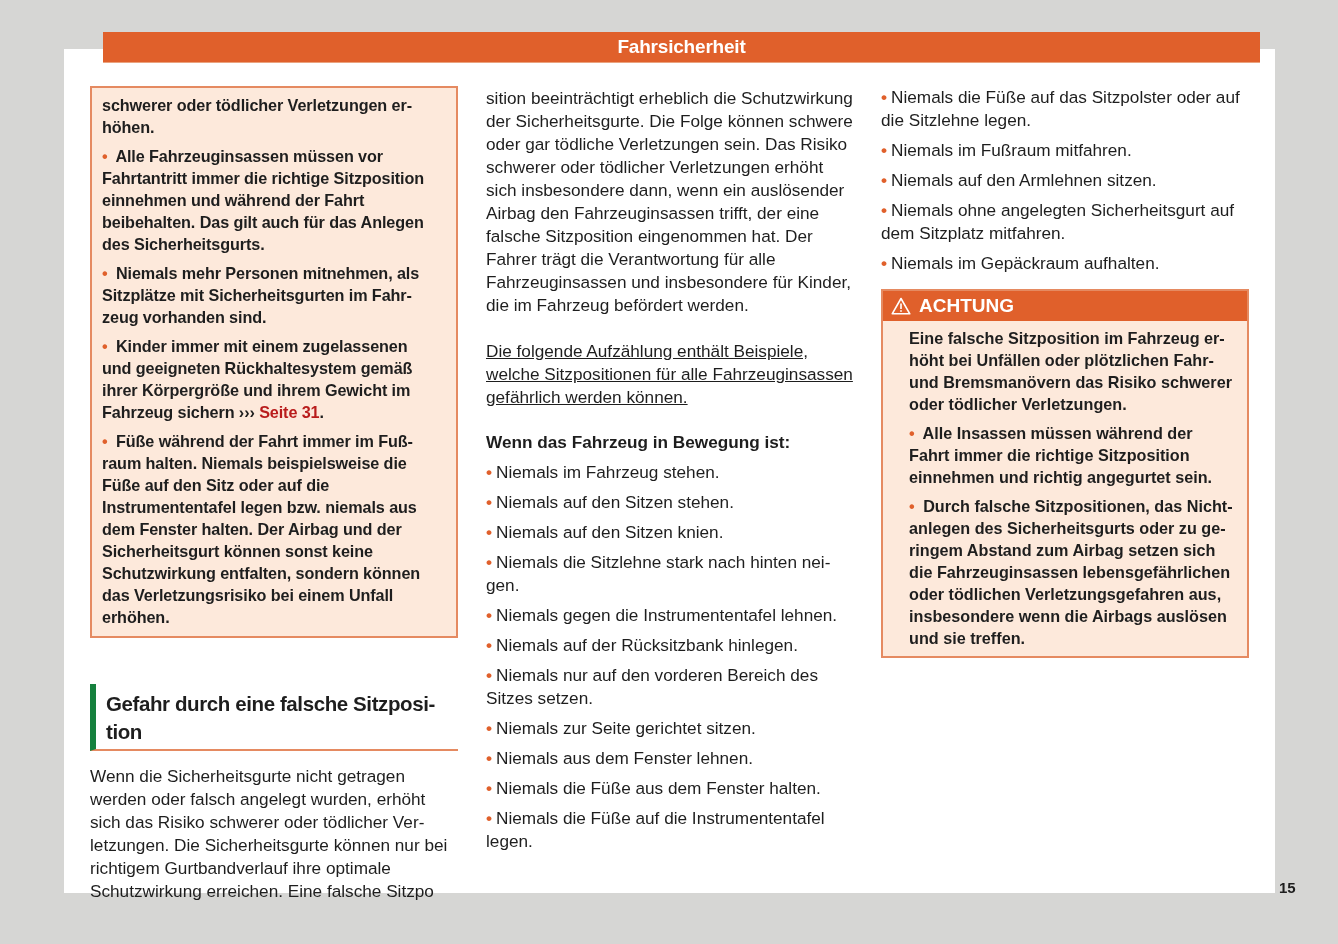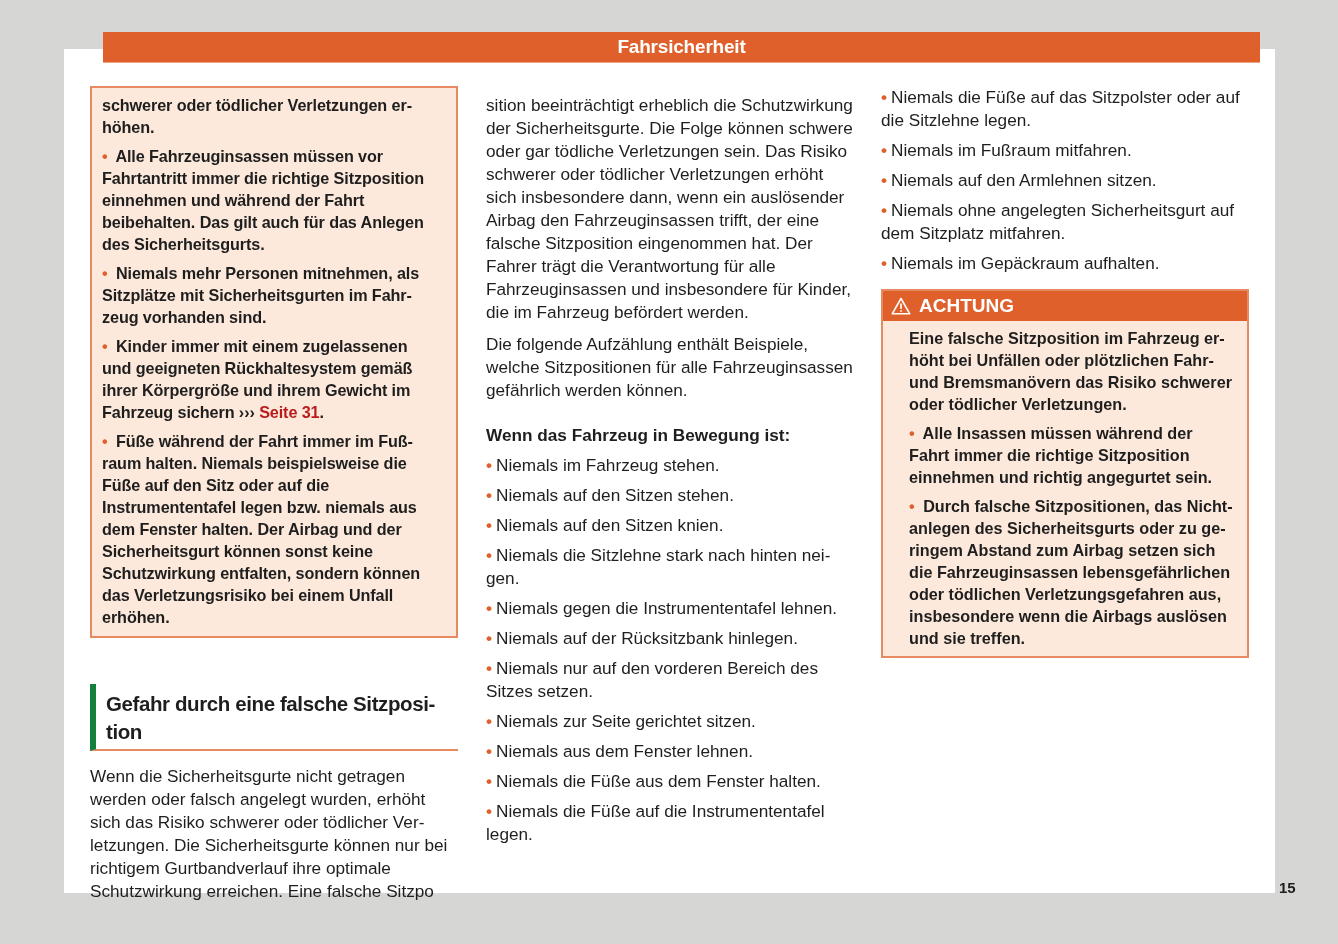--- a/index.html
+++ b/index.html
@@ -74,7 +74,7 @@
       letter-spacing: -0.4px;
     }
     .body-text { margin: 14px 0 0 0; color: #1e1e1e; }
-    .body-text.first { margin-top: 8px; }
+    .body-text.first { margin-top: 1px; }
     .para2 { margin-top: 9px; }
     .subhead {
       margin-top: 22px;

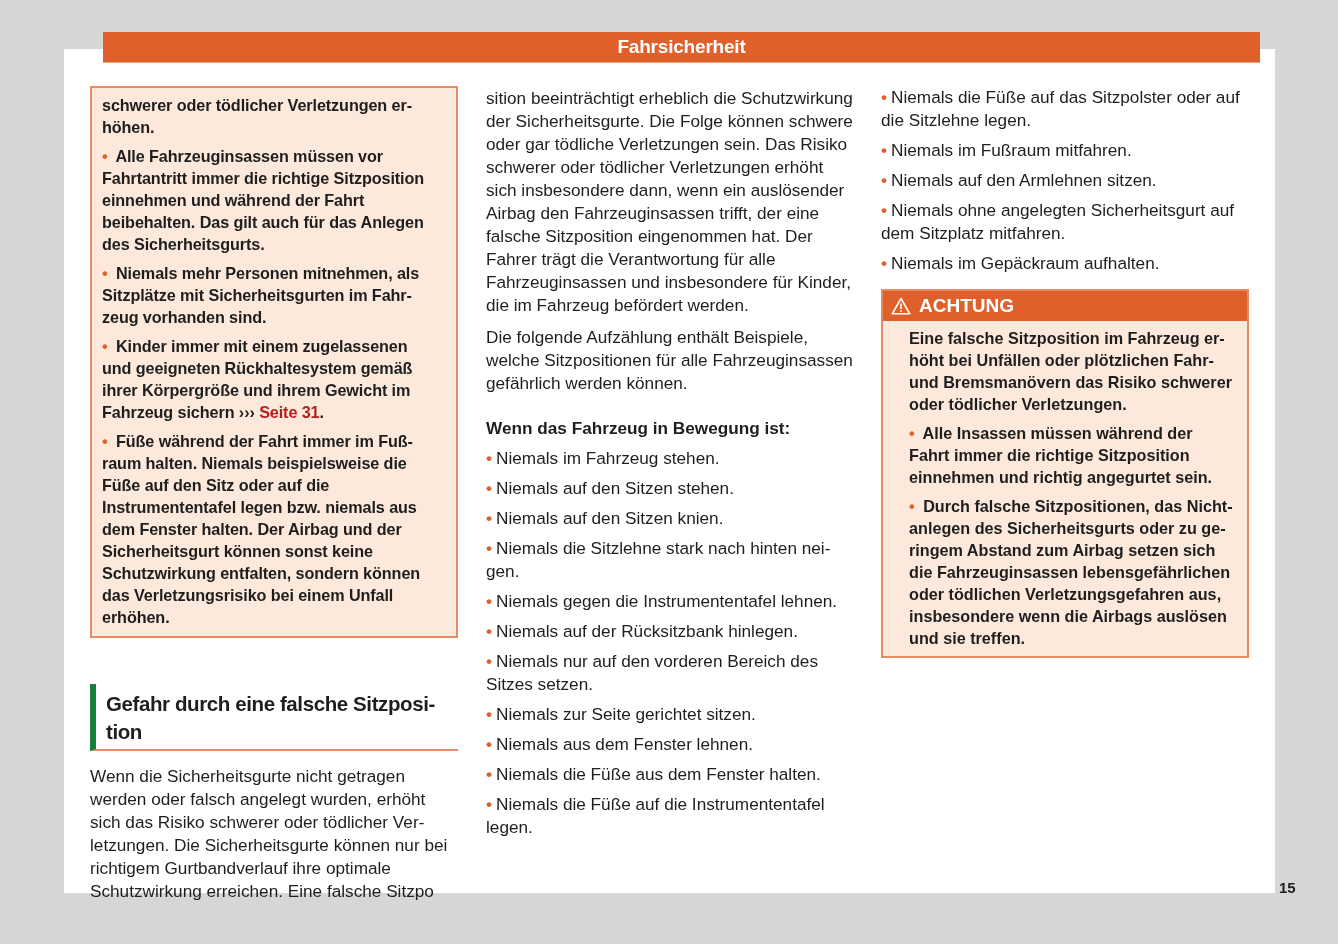--- a/index.html
+++ b/index.html
@@ -75,7 +75,7 @@
     }
     .body-text { margin: 14px 0 0 0; color: #1e1e1e; }
     .body-text.first { margin-top: 1px; }
-    .para2 { margin-top: 9px; }
+    .para2 { margin-top: 23px; text-decoration: underline; }
     .subhead {
       margin-top: 22px;
       font-weight: bold;

